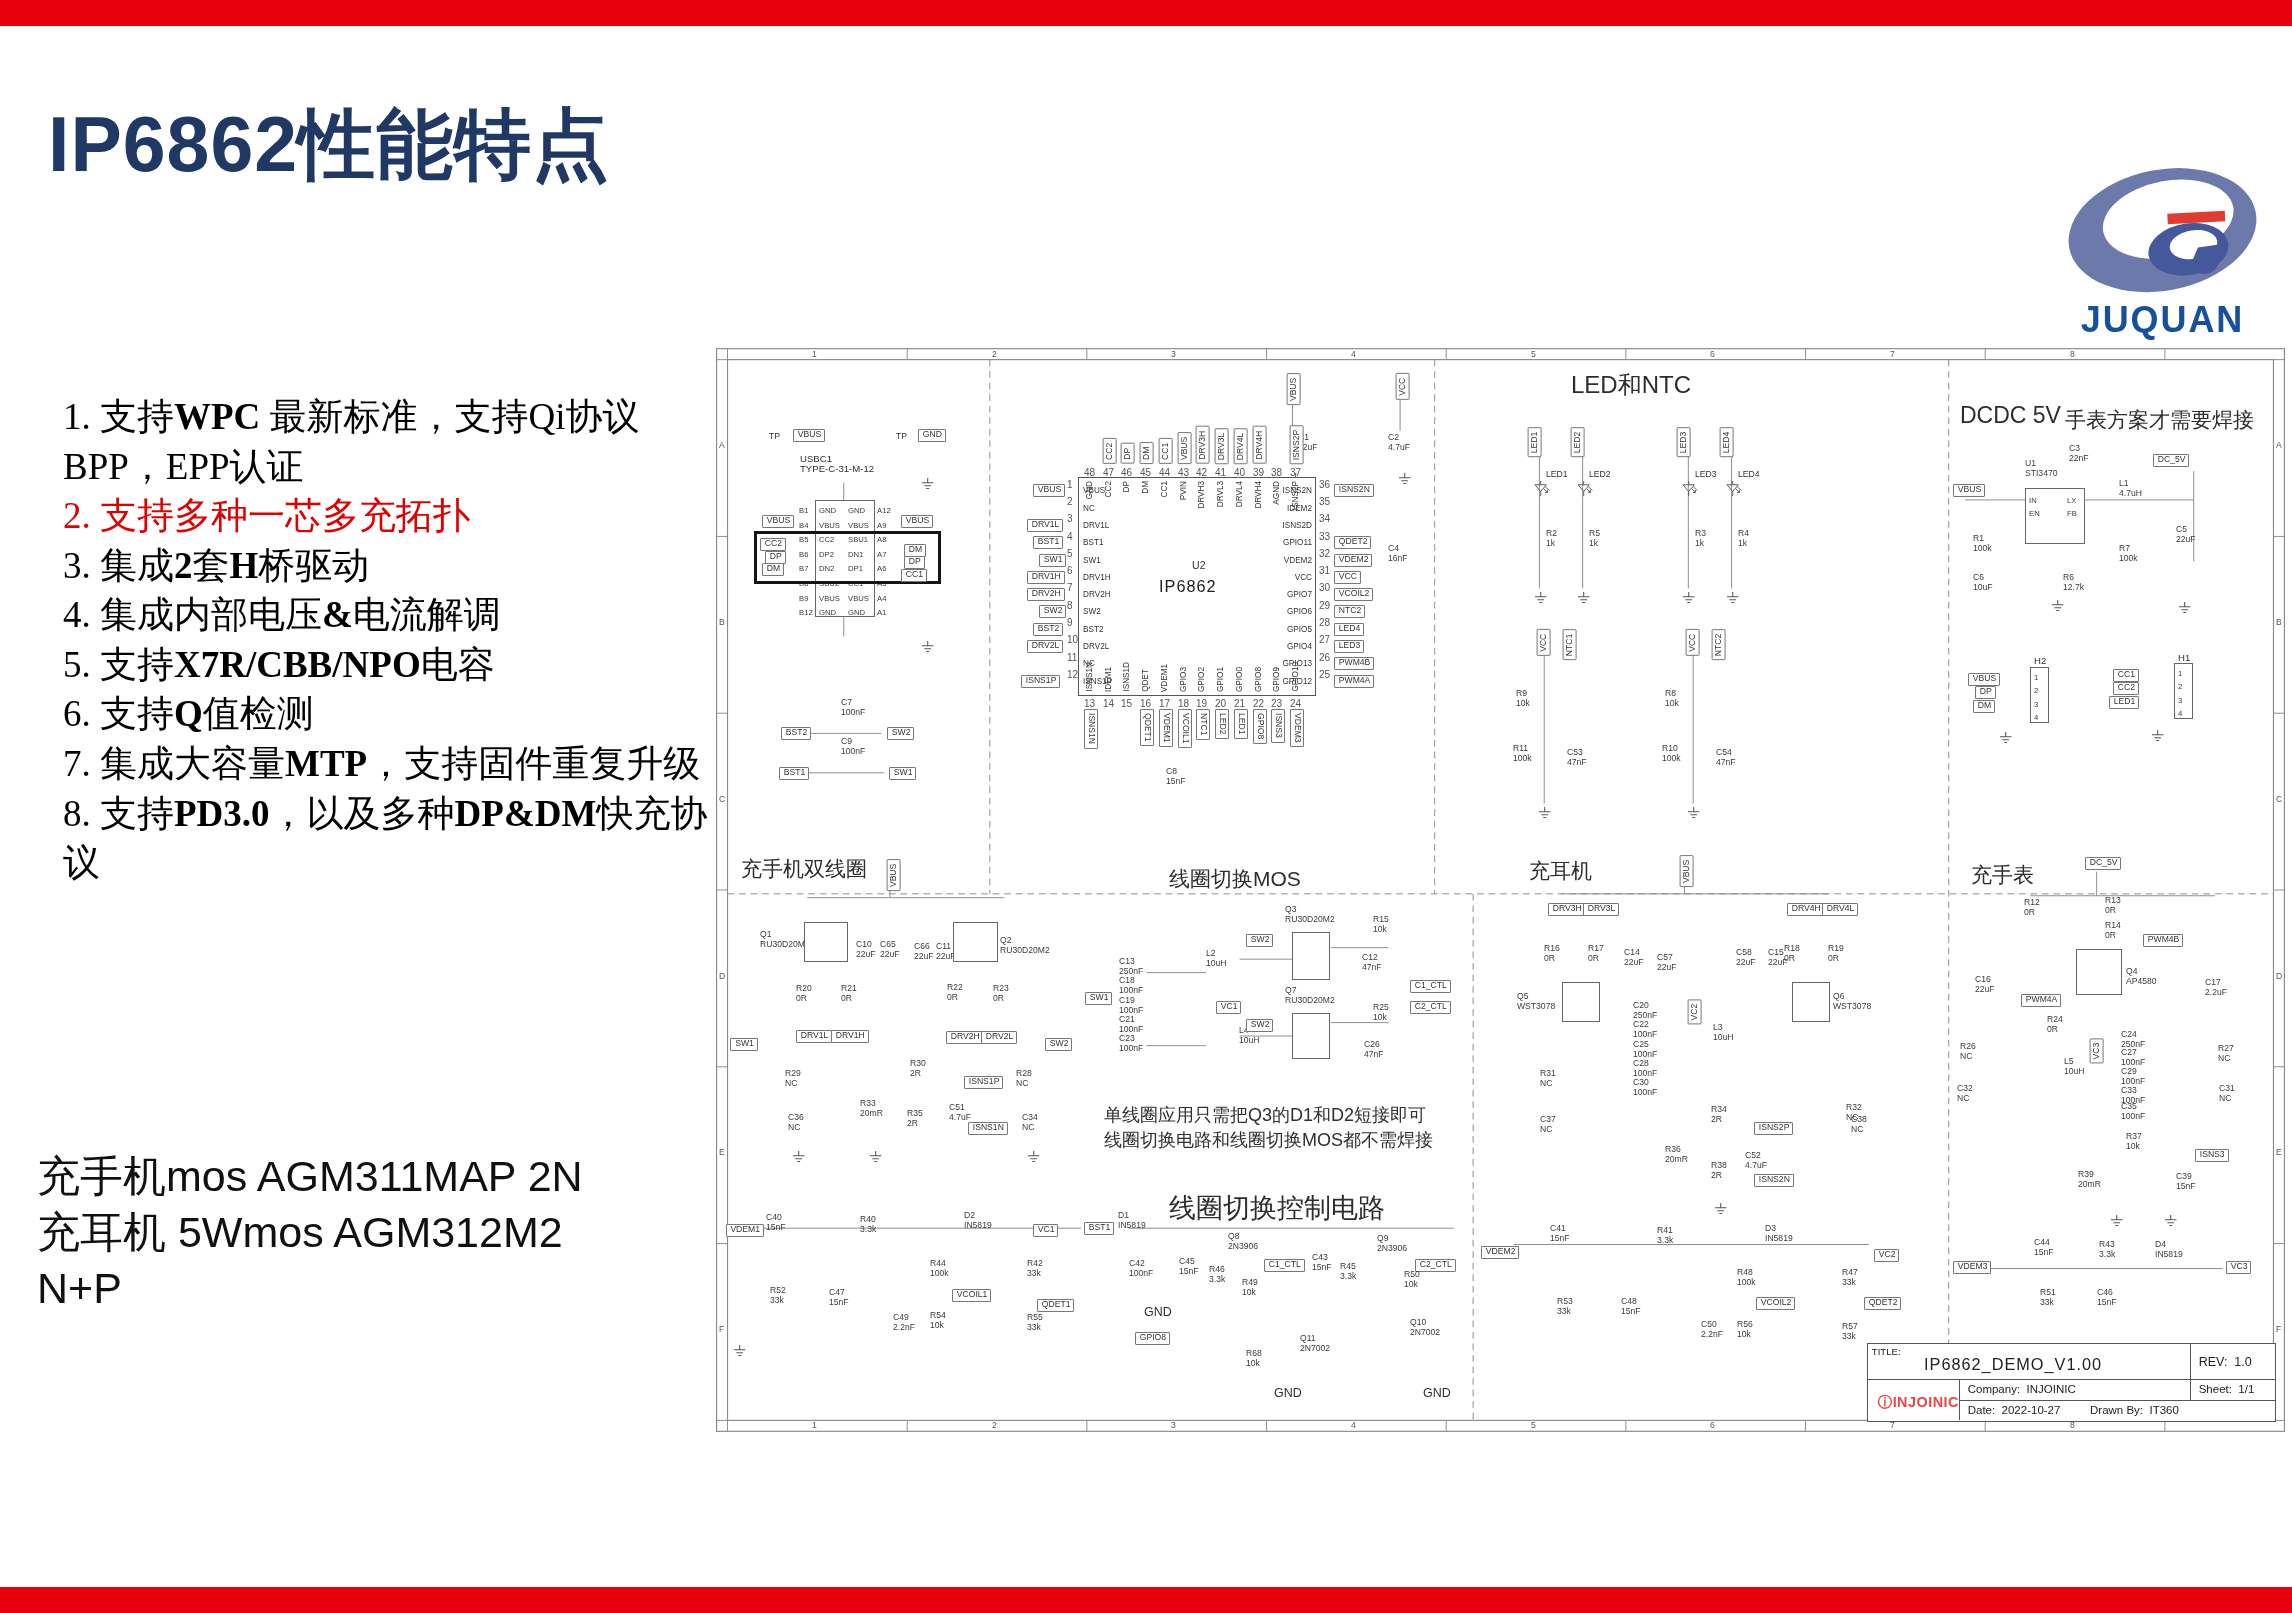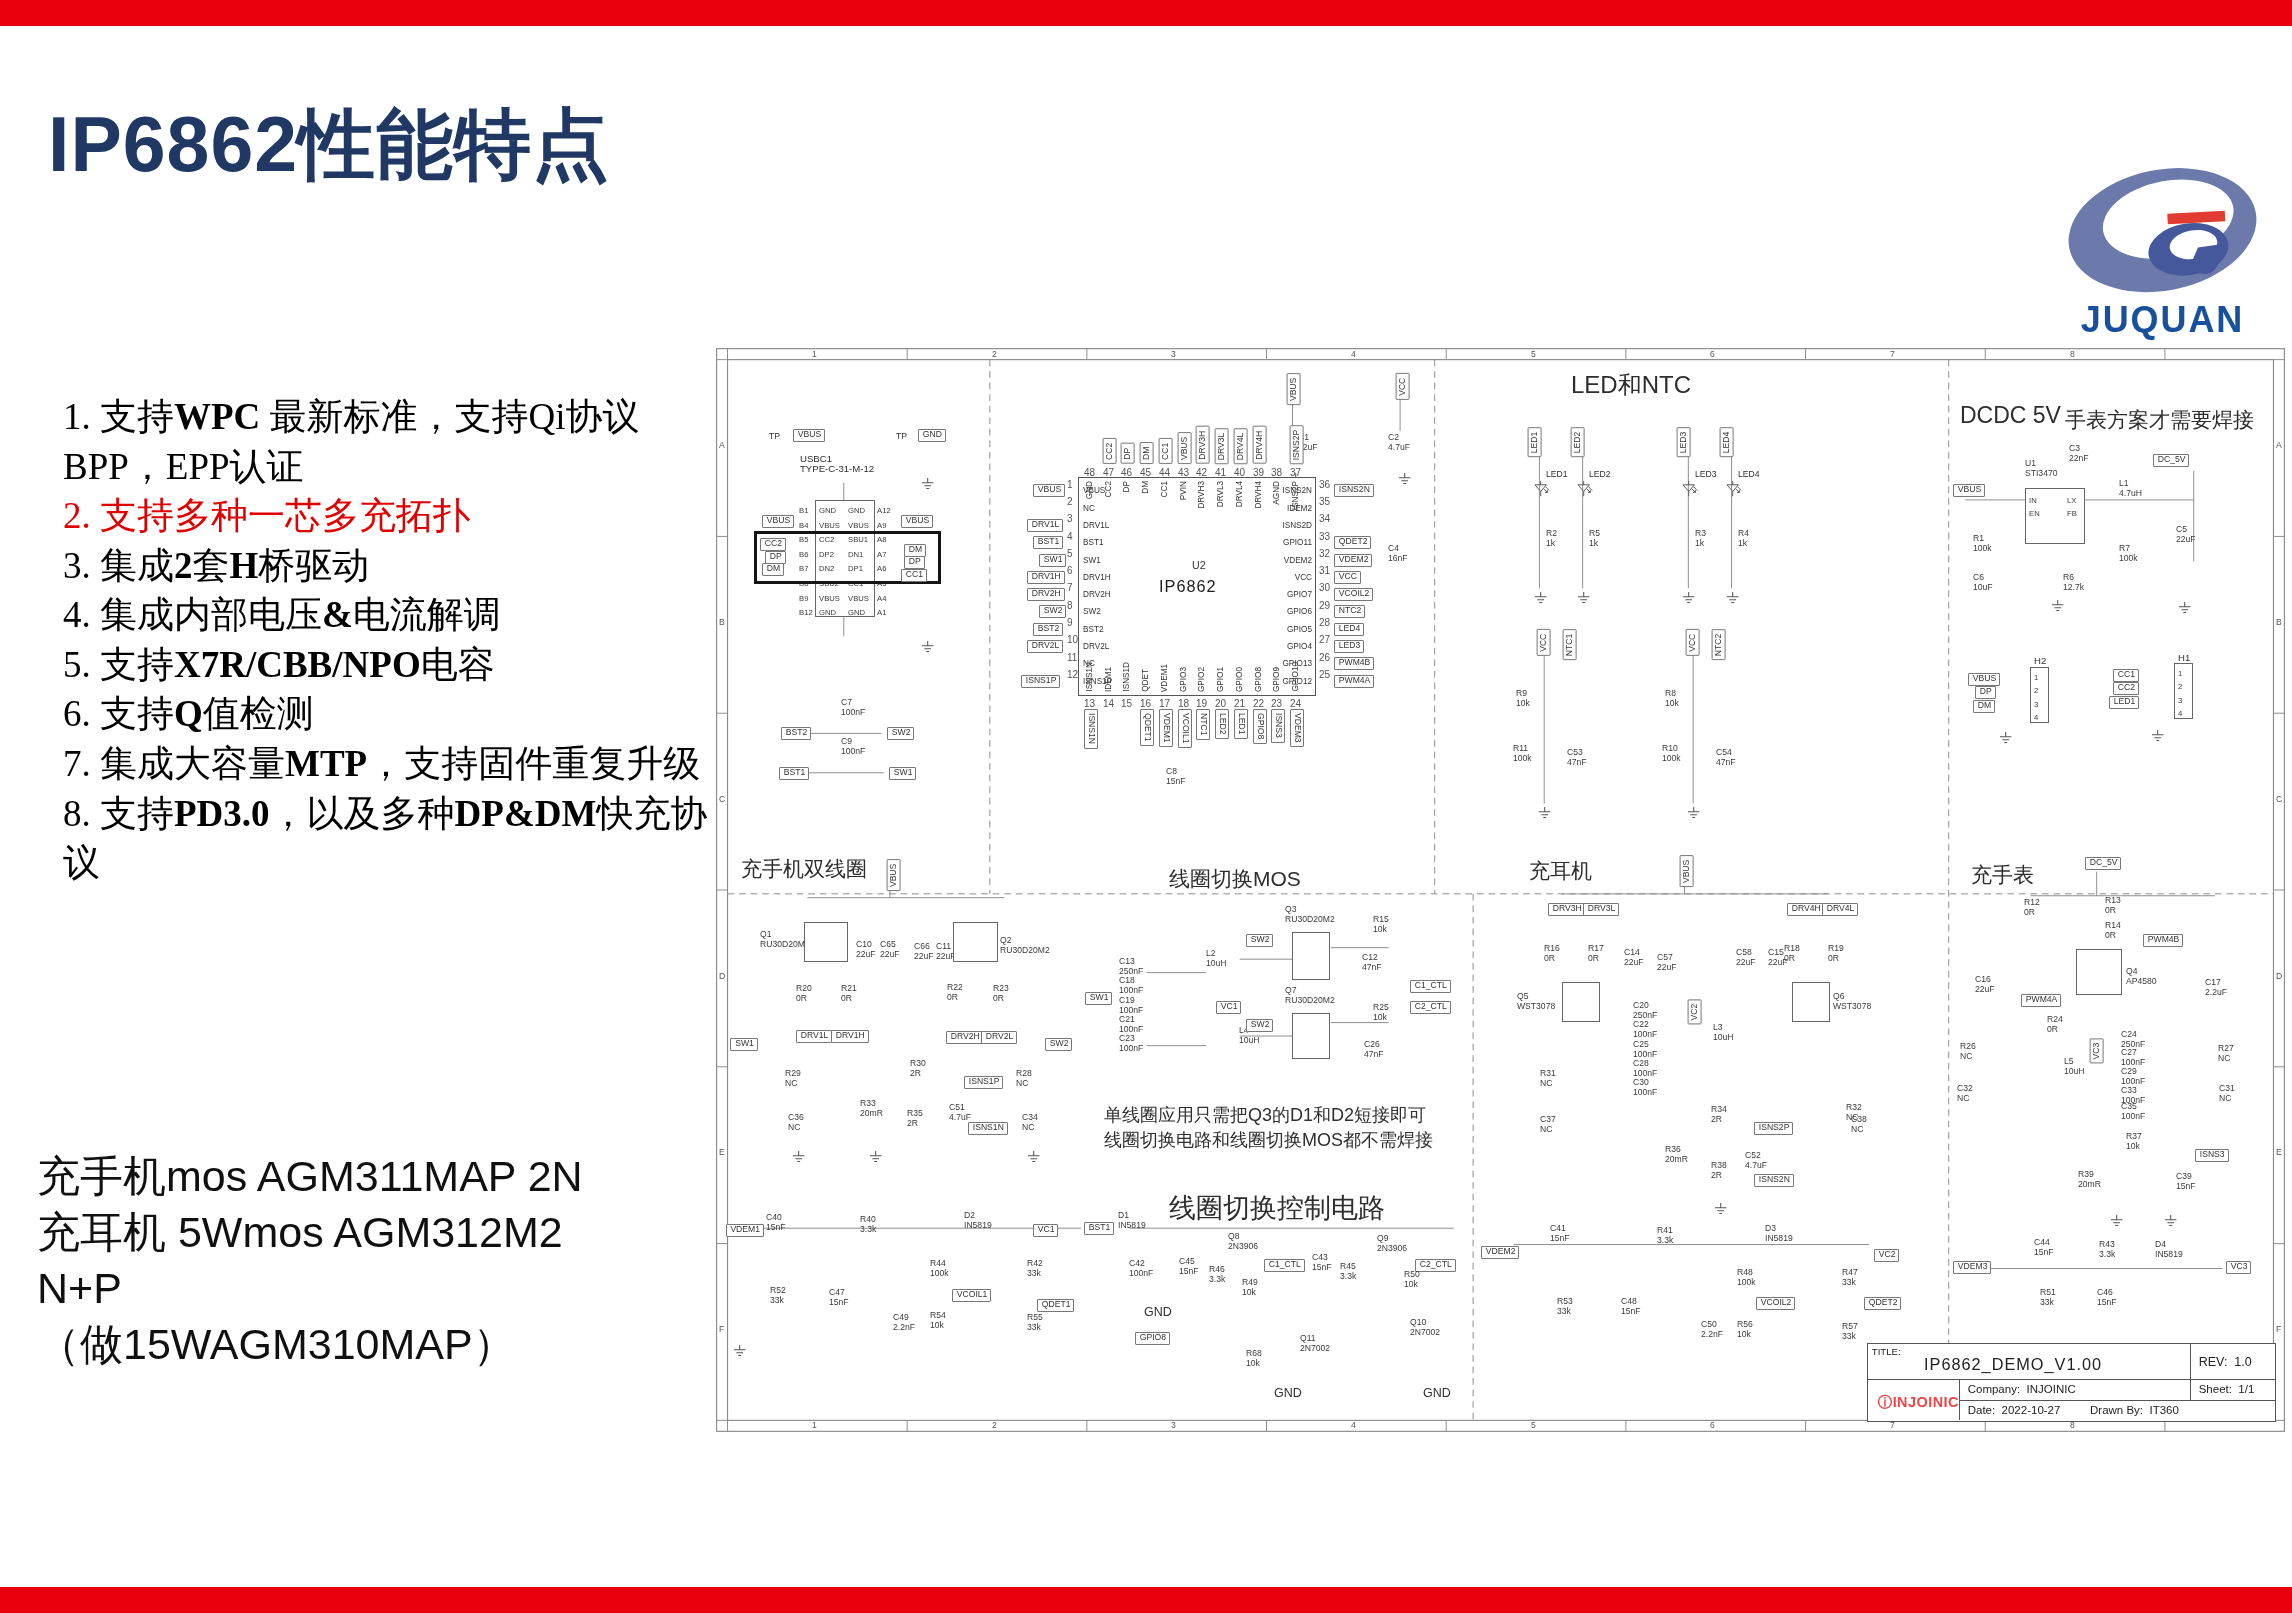--- a/index.html
+++ b/index.html
@@ -73,7 +73,6 @@
       <div>充手机mos AGM311MAP 2N</div>
       <div>充耳机 5Wmos AGM312M2</div>
       <div>N+P</div>
-      <div>（做15WAGM310MAP）</div>
     </div>
 
   <div id="logo">

